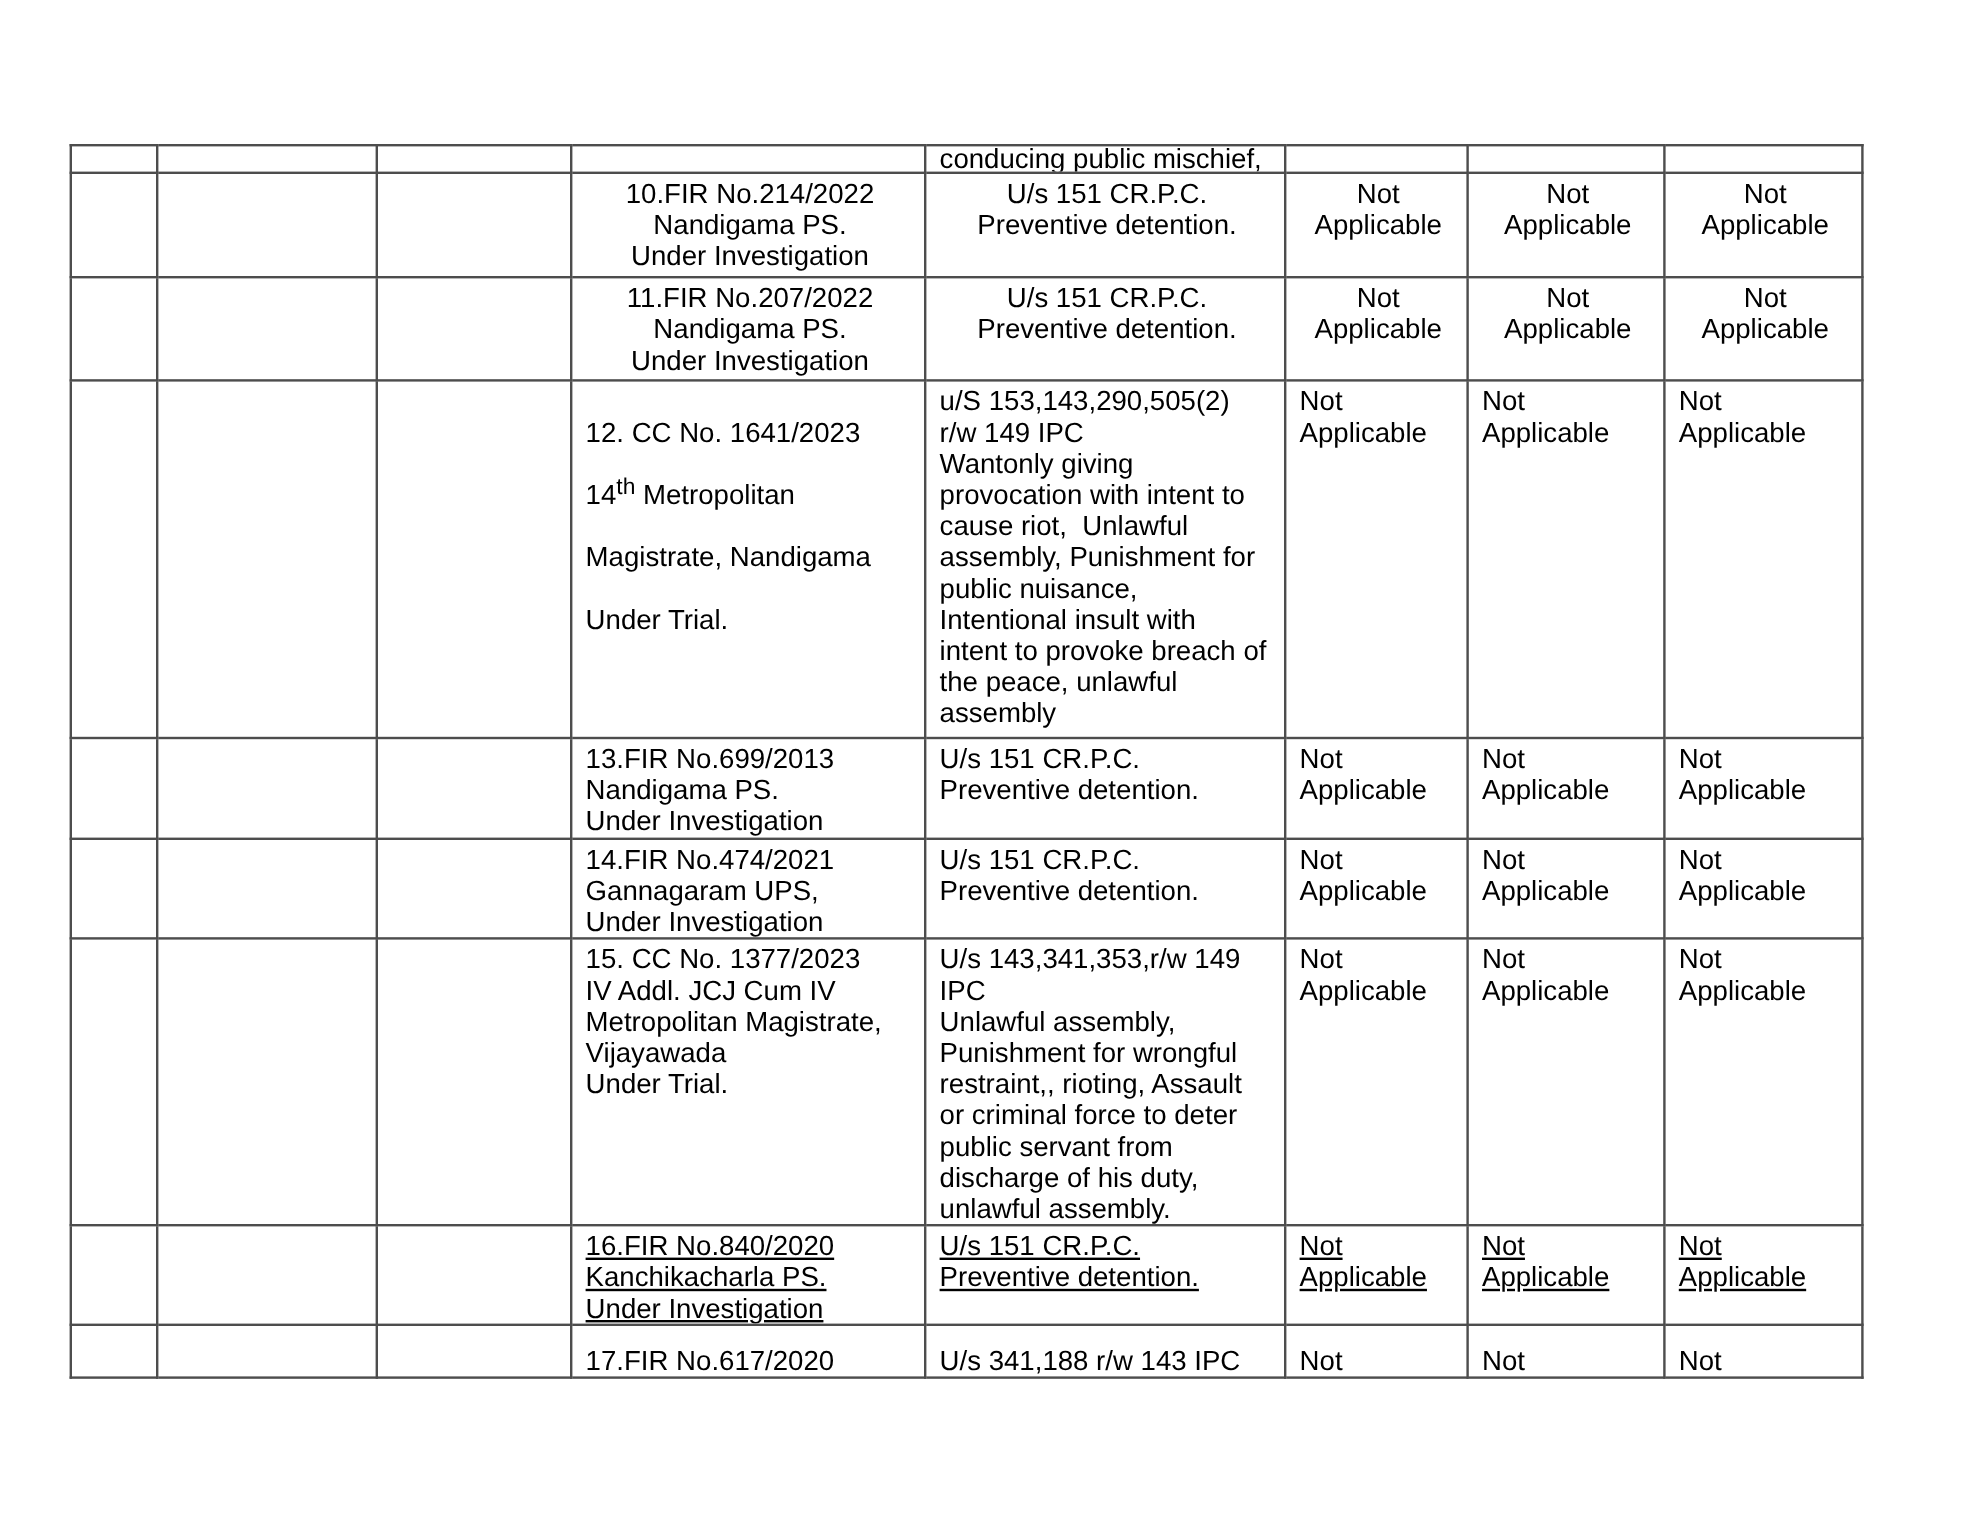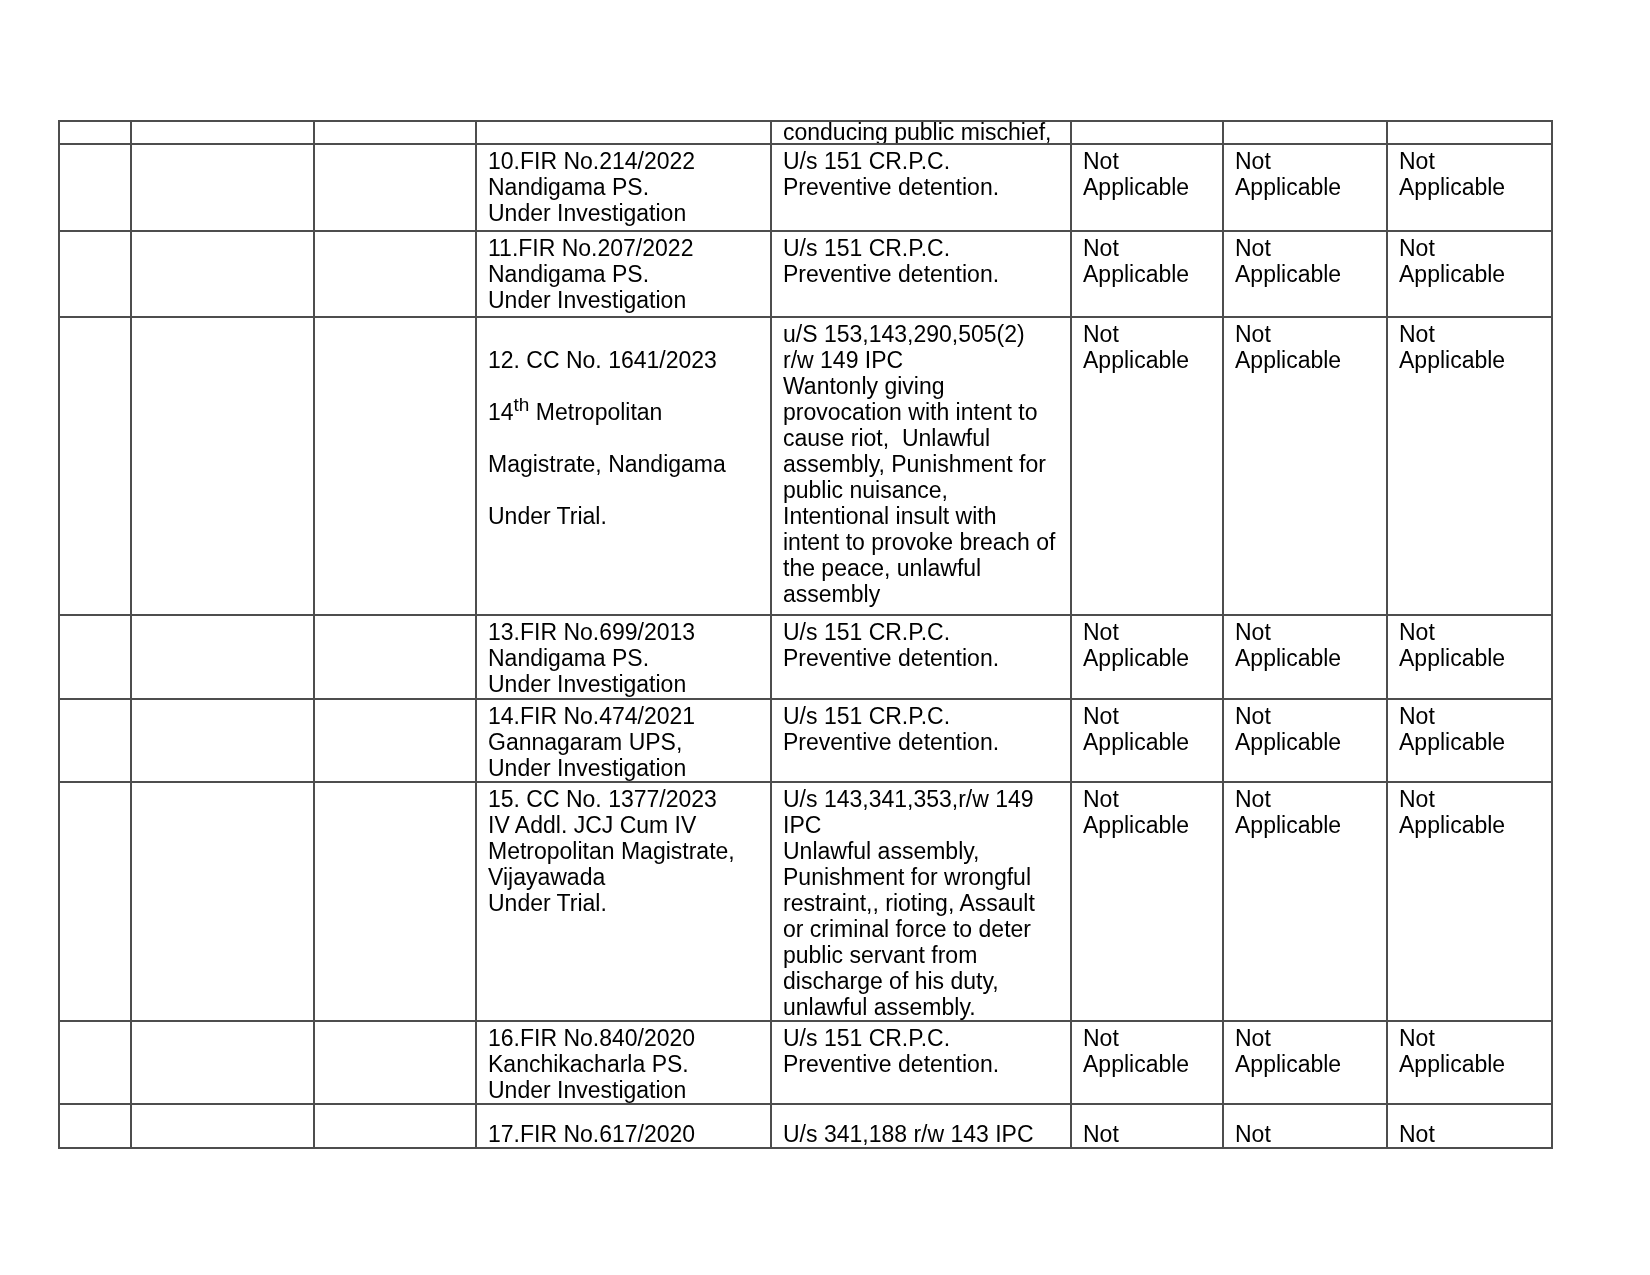--- a/index.html
+++ b/index.html
@@ -44,7 +44,7 @@
 
   tr.r-partial { height: 22px; }
   tr.r-partial td { line-height: 21px; padding-top: 0; margin-left: 45px; }
-  tr.r10 { height: 87px; }
+  tr.r10 { height: 87px; text-align: center; }
   tr.r11 { height: 86px; }
   tr.r12 { height: 298px; }
   tr.r13 { height: 84px; }

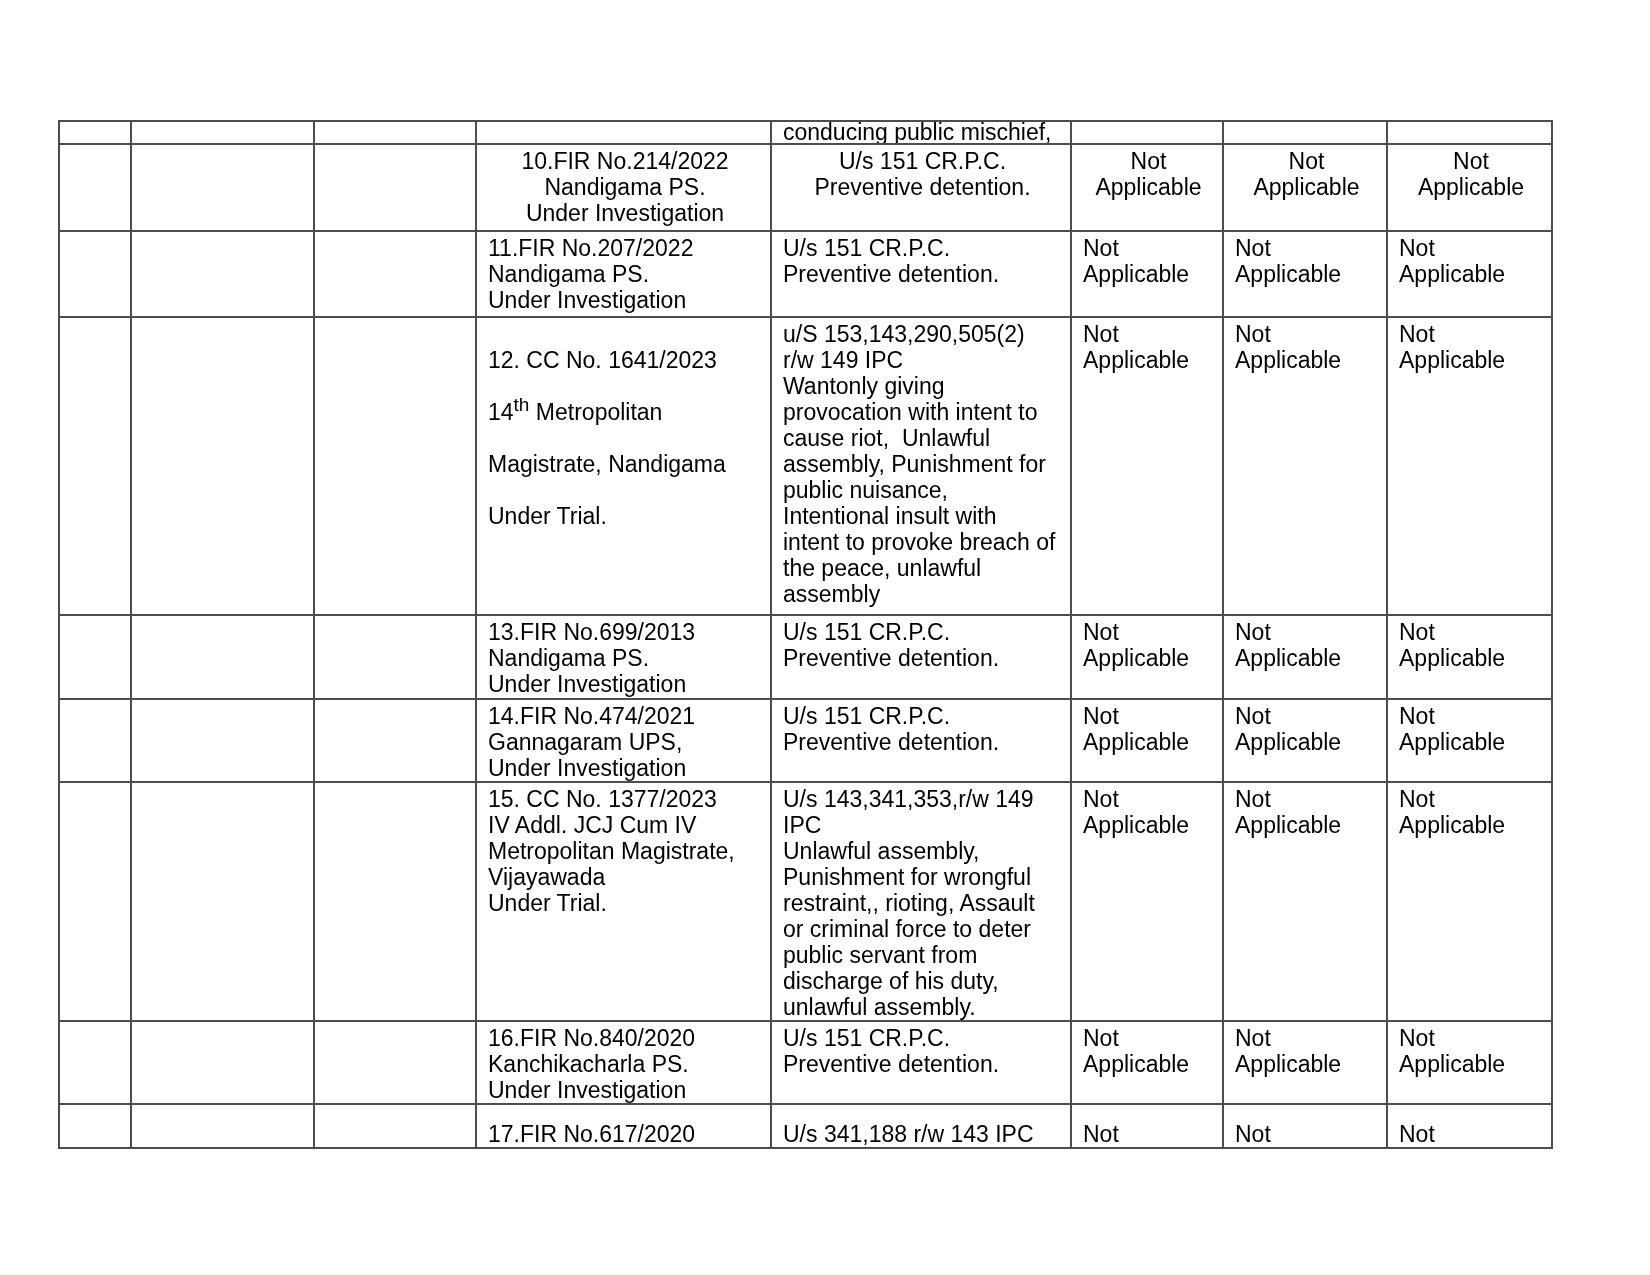--- a/index.html
+++ b/index.html
@@ -45,7 +45,7 @@
   tr.r-partial { height: 22px; }
   tr.r-partial td { line-height: 21px; padding-top: 0; margin-left: 45px; }
   tr.r10 { height: 87px; text-align: center; }
-  tr.r11 { height: 86px; }
+  tr.r11 { height: 86px; text-align: center; }
   tr.r12 { height: 298px; }
   tr.r13 { height: 84px; }
   tr.r14 { height: 83px; }

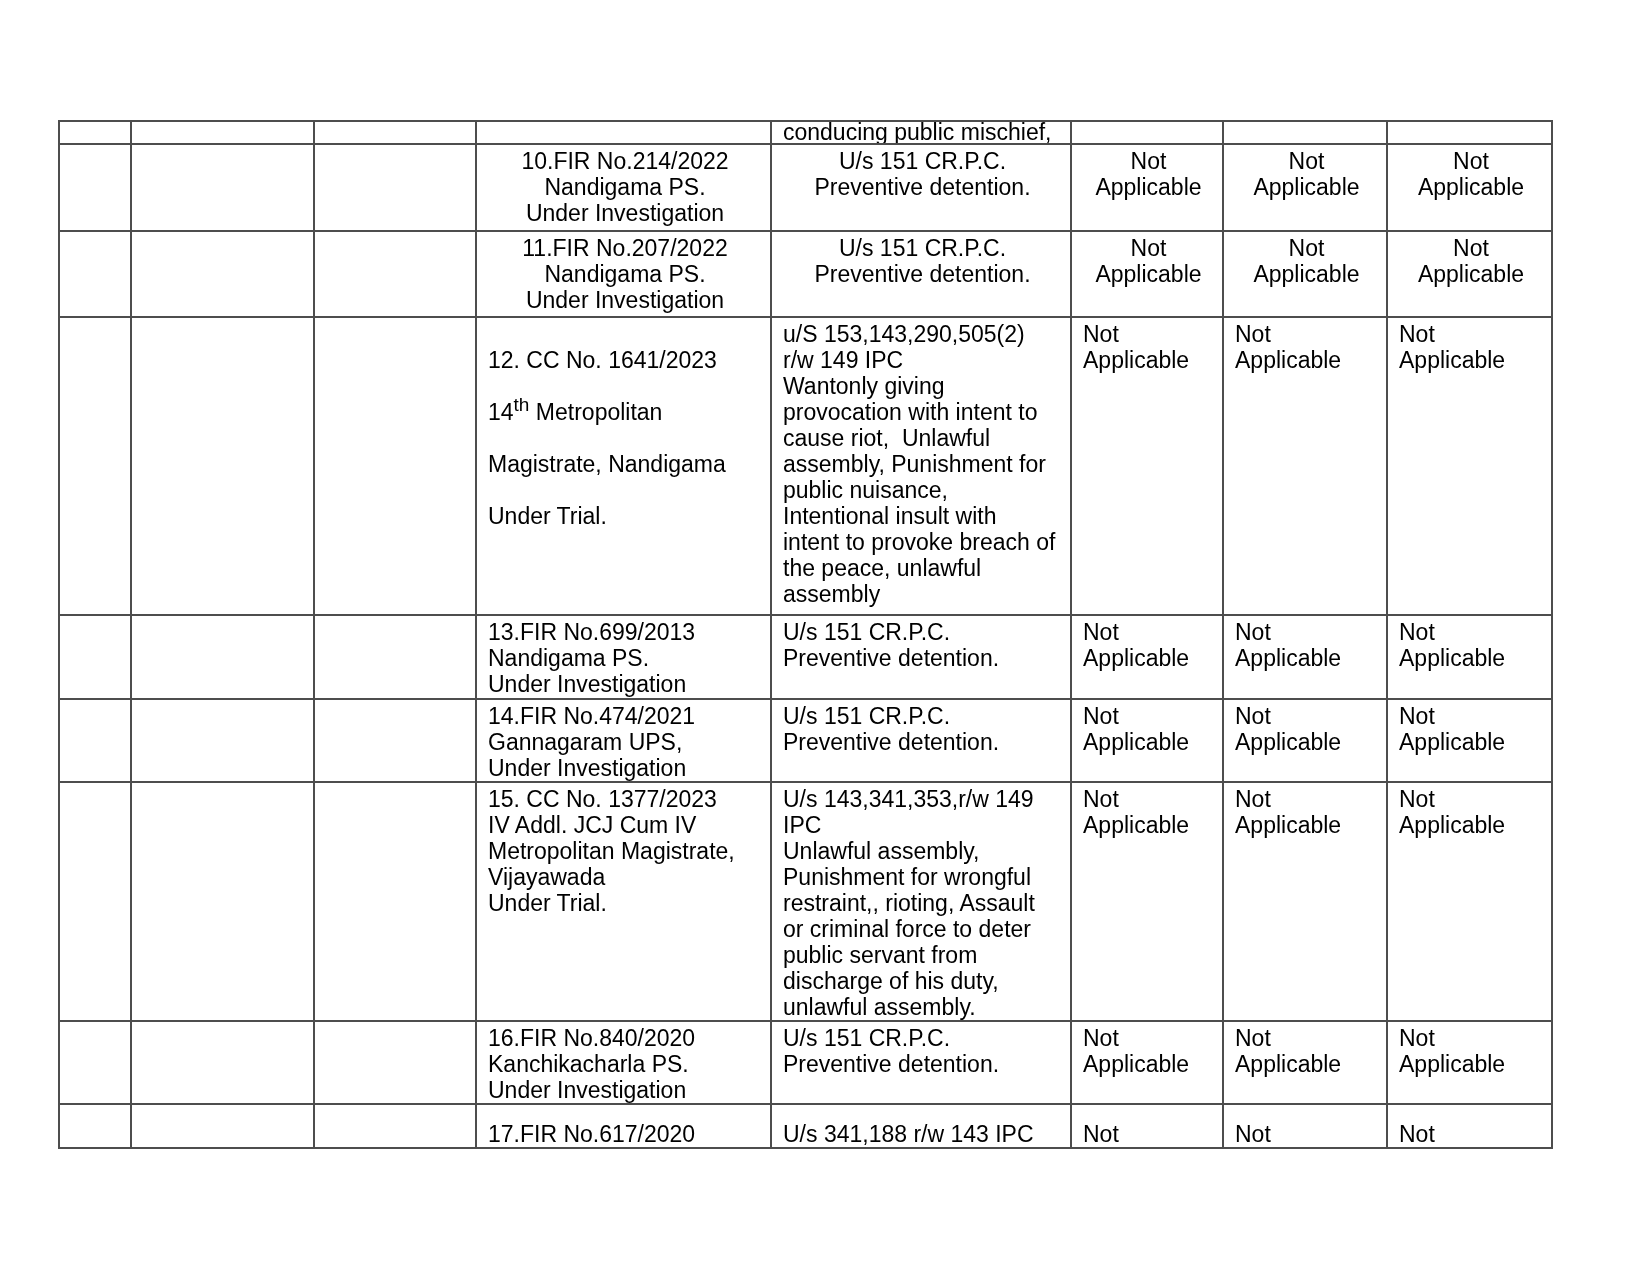--- a/index.html
+++ b/index.html
@@ -50,7 +50,7 @@
   tr.r13 { height: 84px; }
   tr.r14 { height: 83px; }
   tr.r15 { height: 200px; }
-  tr.r16 { height: 83px; }
+  tr.r16 { height: 83px; text-decoration: underline; }
   tr.r17 { height: 28px; }
   tr.r17 td { padding-top: 16px; }
 

